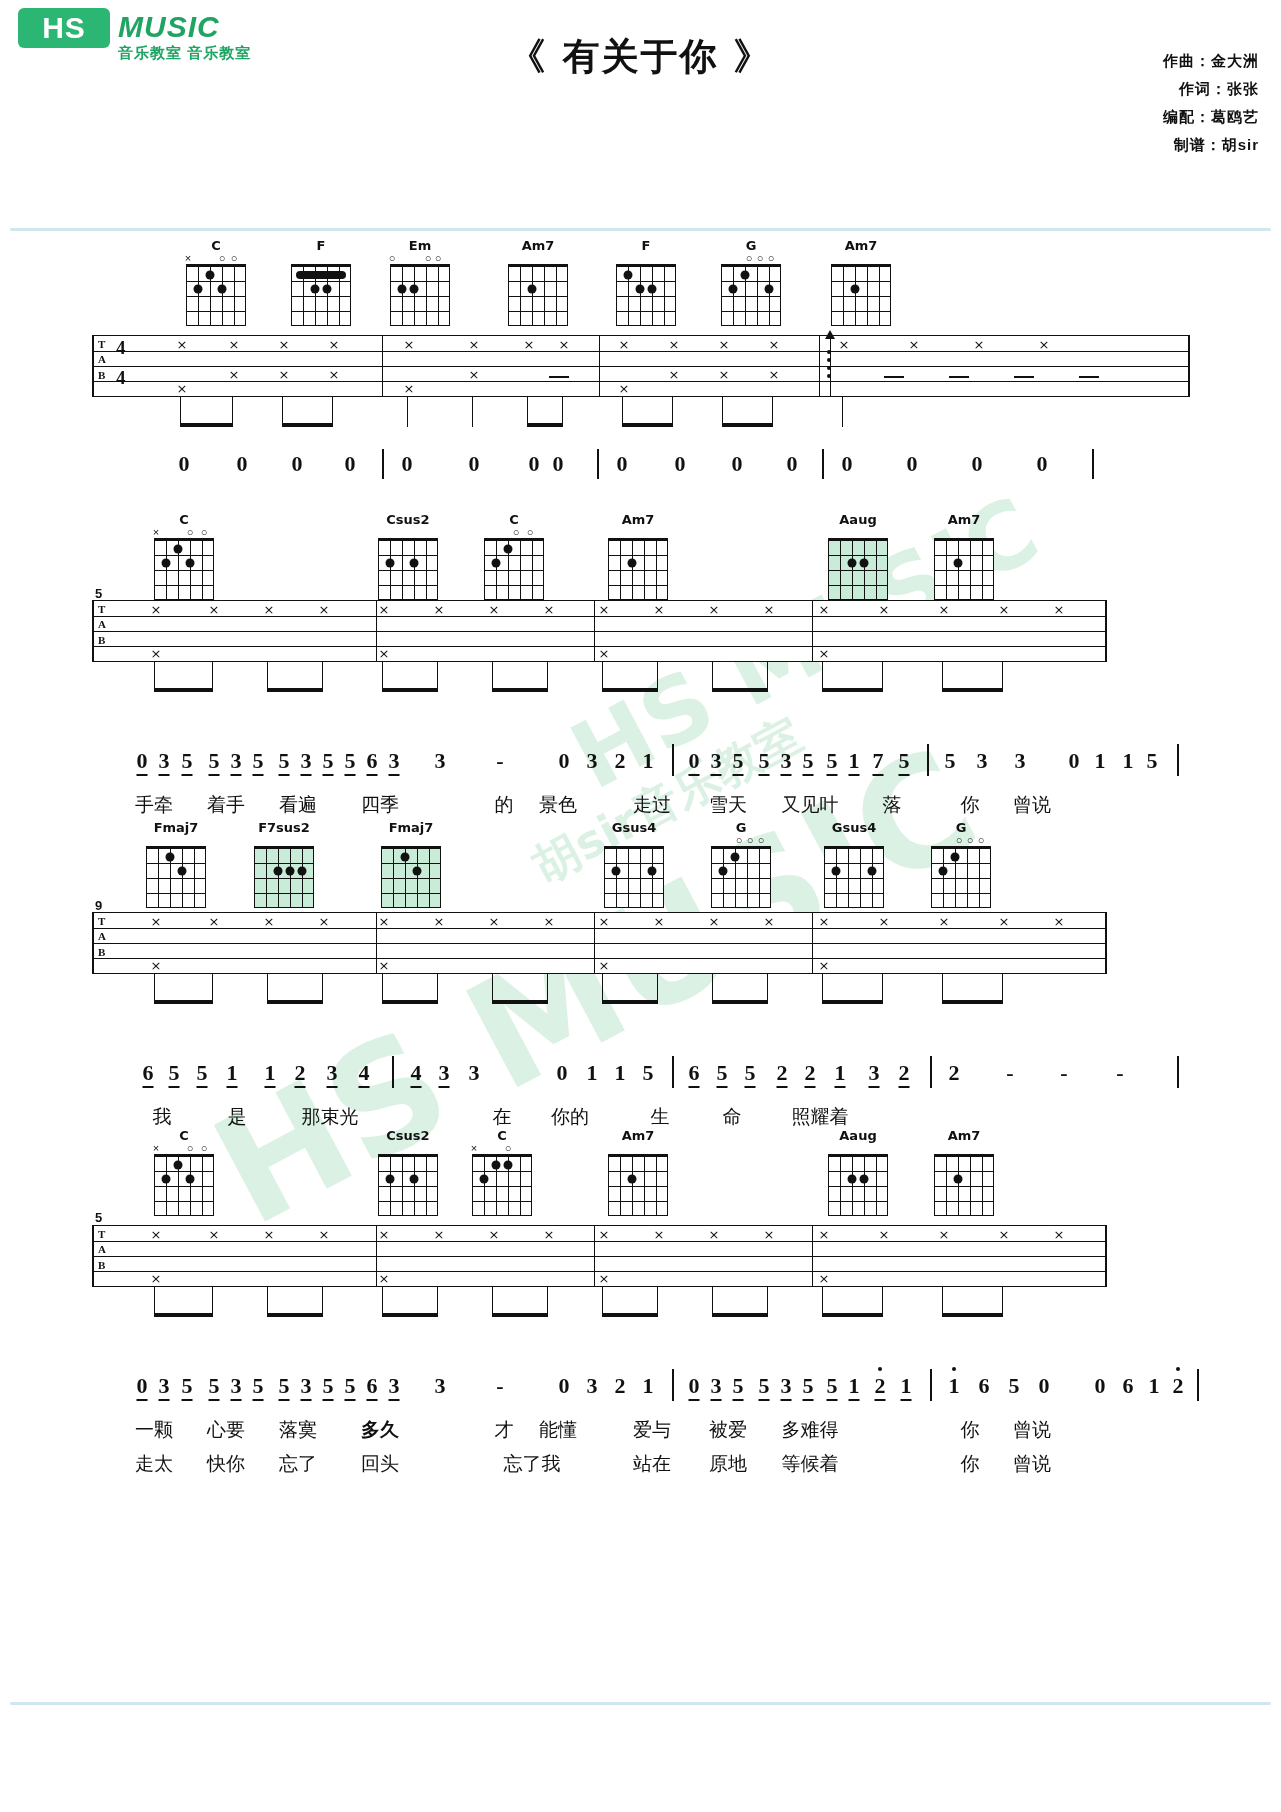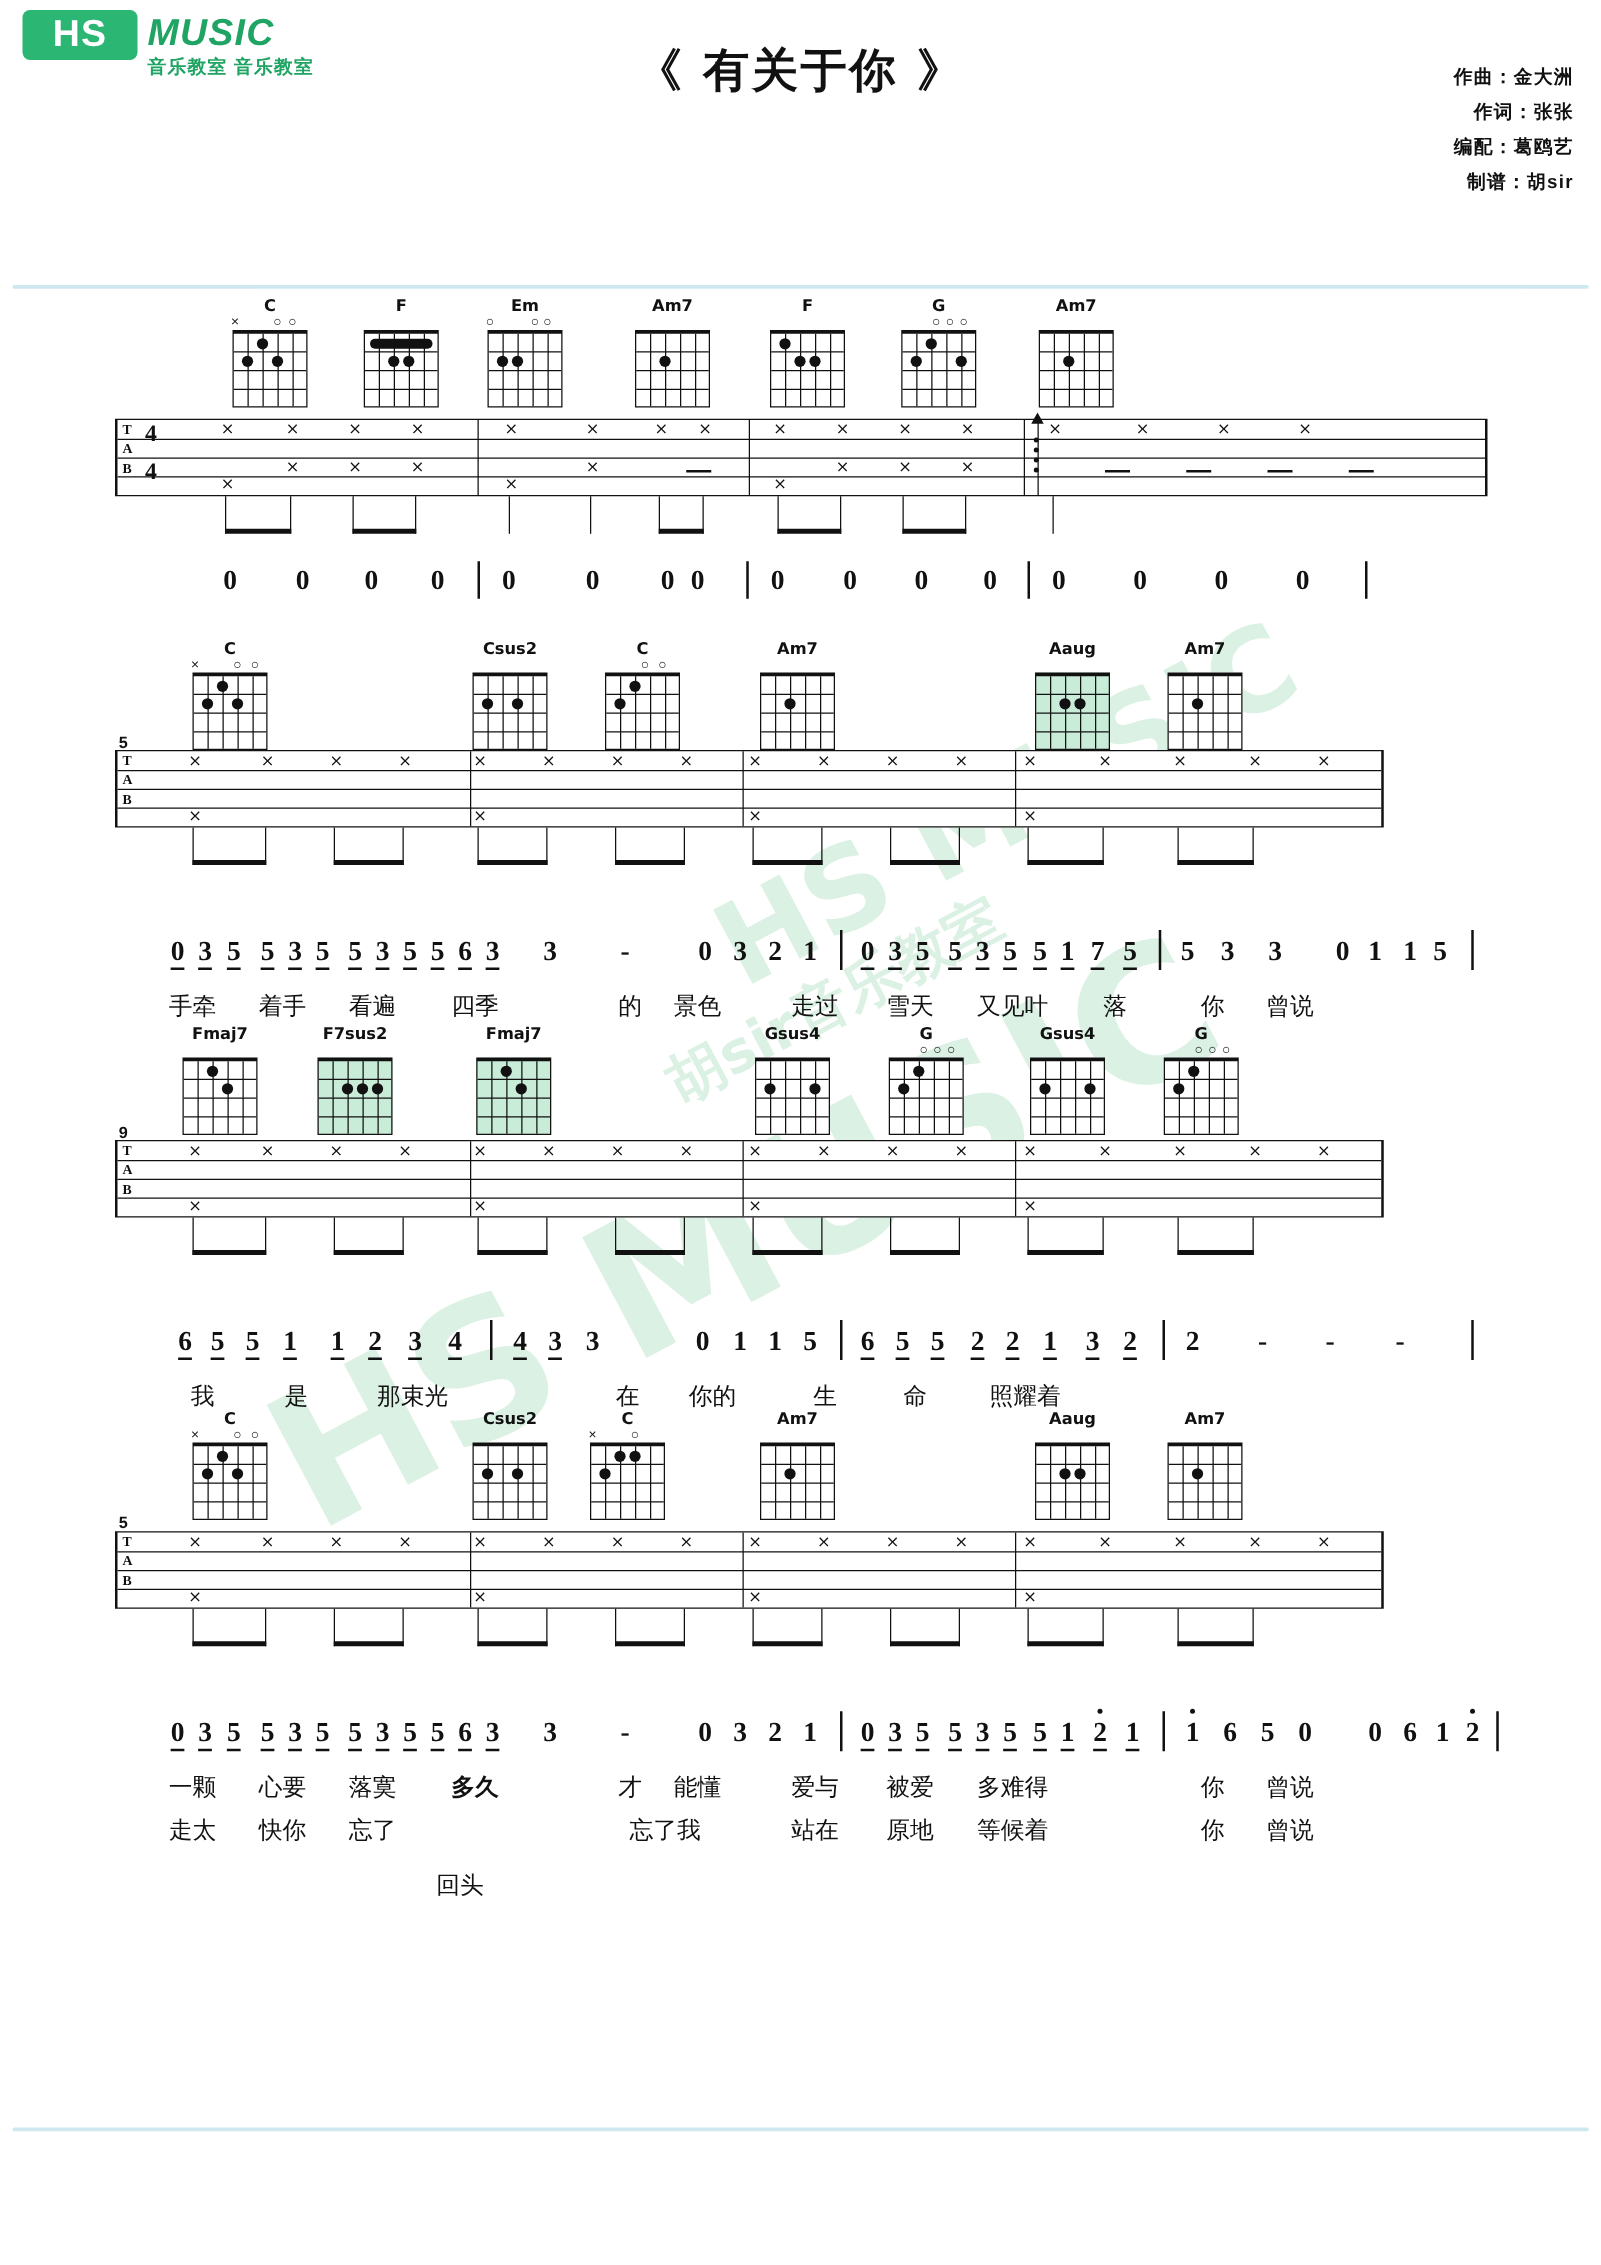--- a/index.html
+++ b/index.html
@@ -1085,7 +1085,7 @@
       <span class="lyric" style="left:62px;">走太</span>
       <span class="lyric" style="left:134px;">快你</span>
       <span class="lyric" style="left:206px;">忘了</span>
-      <span class="lyric" style="left:276px;margin-top:44px;">回头</span>
+      <span class="lyric" style="left:288px;">回头</span>
       <span class="lyric" style="left:440px;">忘了我</span>
       <span class="lyric" style="left:560px;">站在</span>
       <span class="lyric" style="left:636px;">原地</span>

